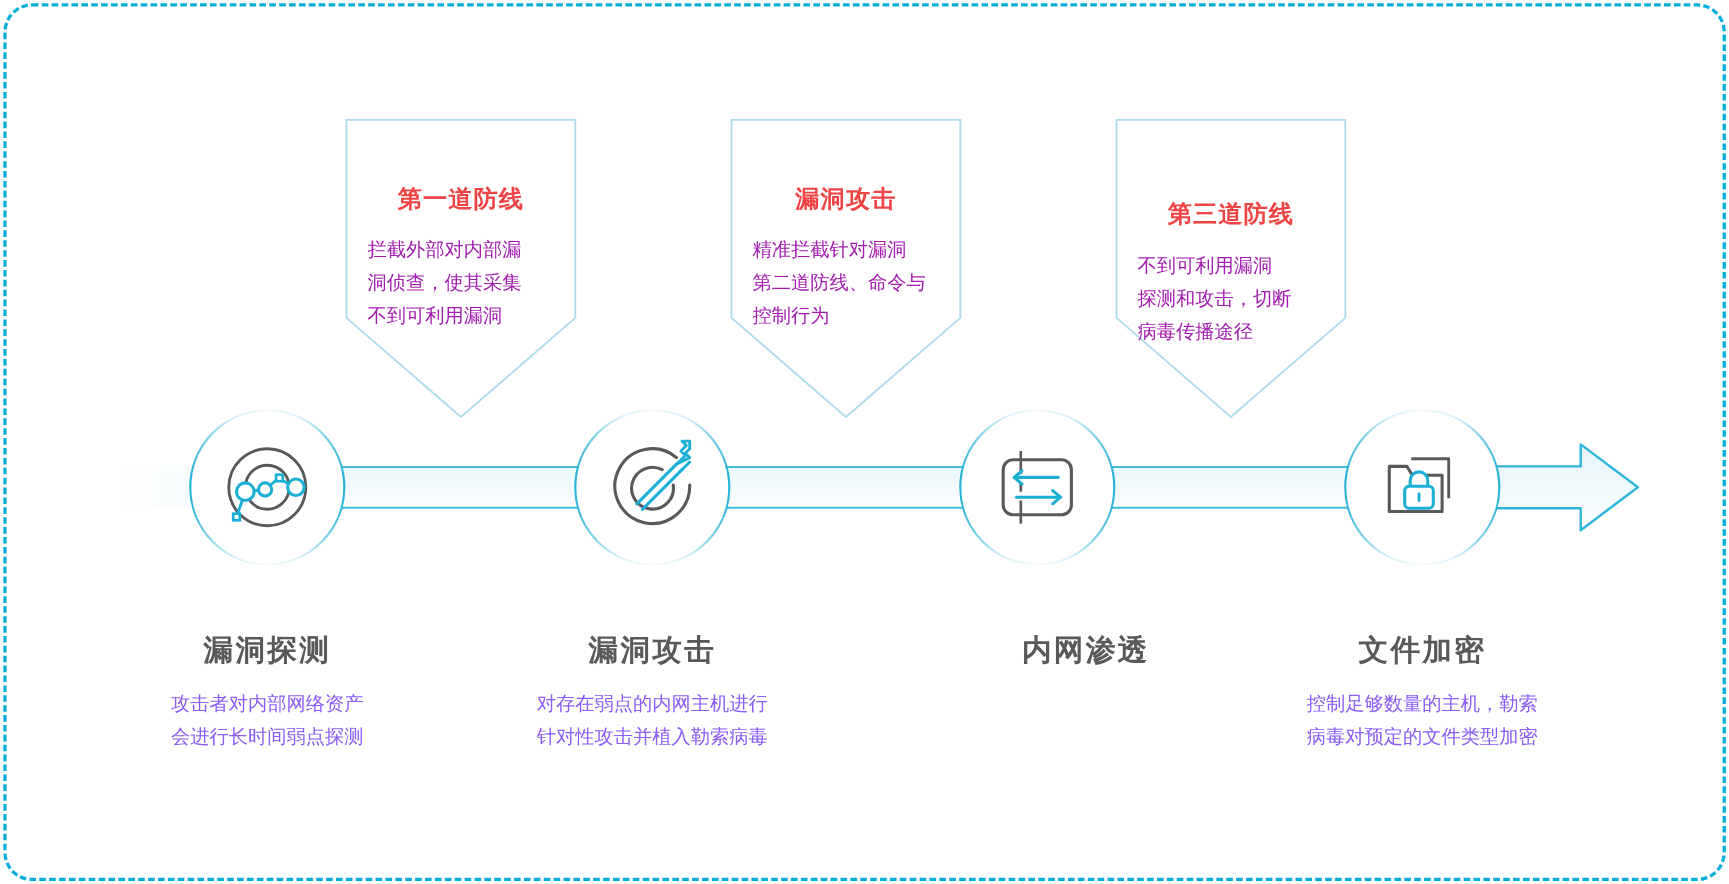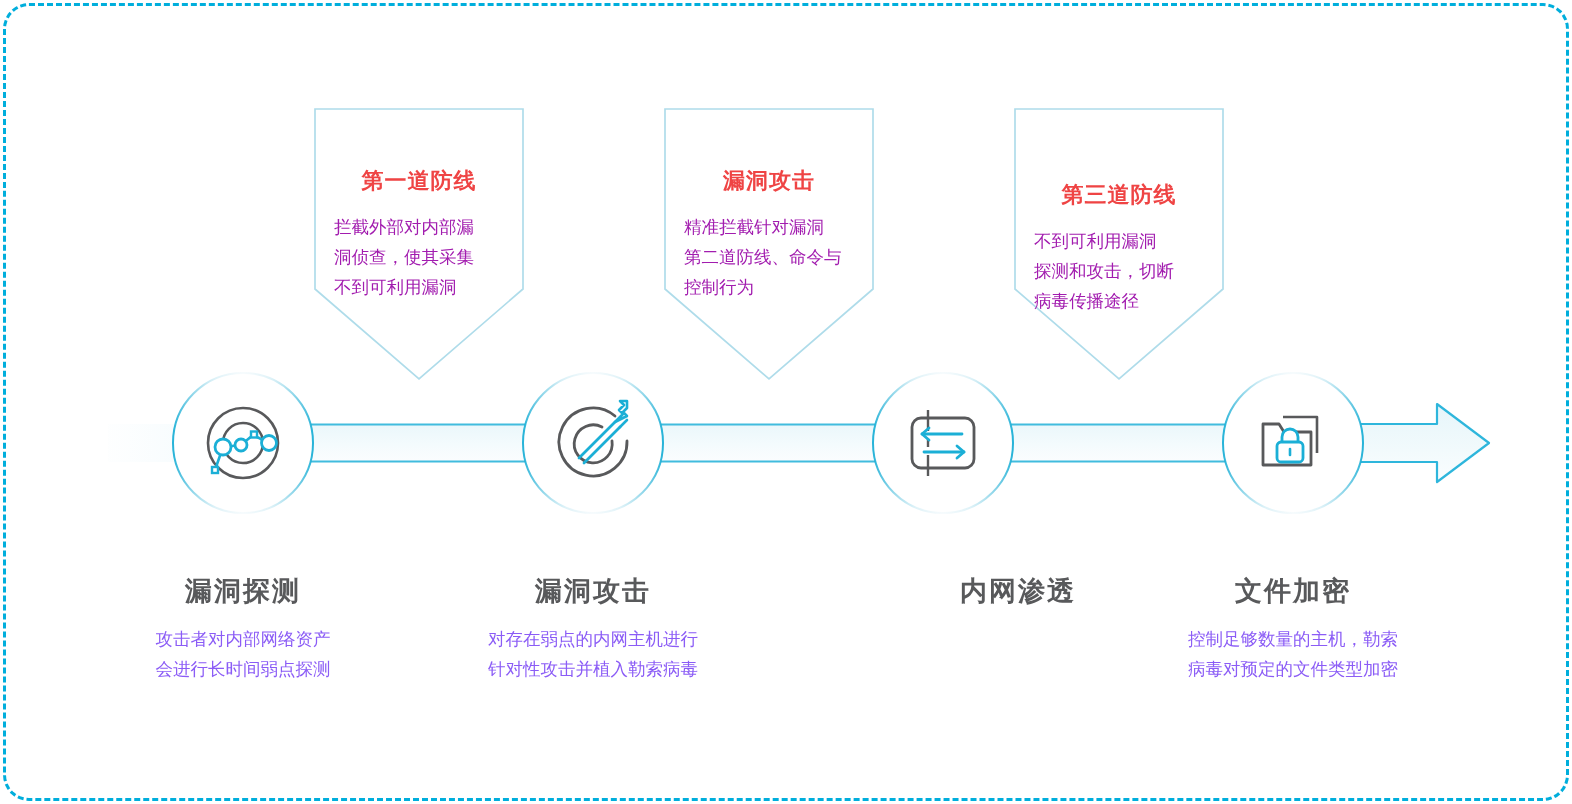--- a/index.html
+++ b/index.html
@@ -260,7 +260,7 @@
 针对性攻击并植入勒索病毒</p>
   </div>
 
-  <div class="stage-label" style="left:746px; top:578px;text-align:right;">
+  <div class="stage-label" style="left:822px; top:578px;">
     <p class="stage-title">内网渗透</p>
   </div>
 

